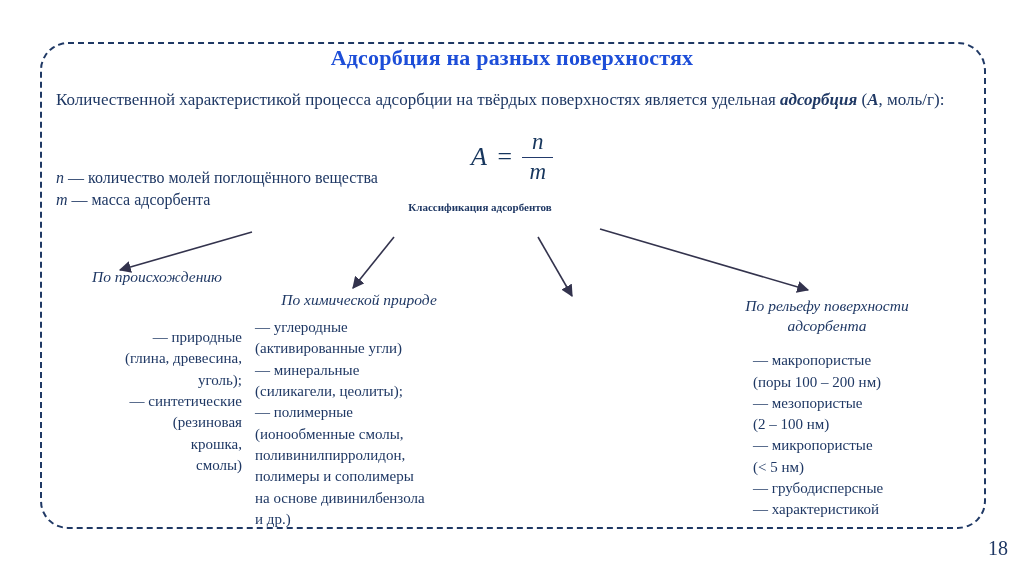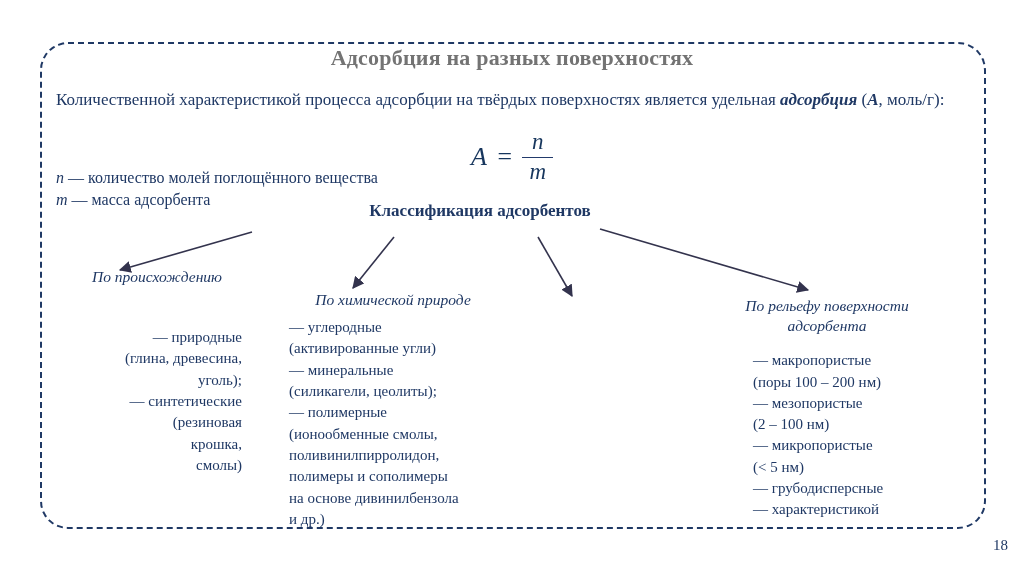--- a/index.html
+++ b/index.html
@@ -19,7 +19,7 @@
 
   .title {
     position: absolute; top: 45px; left: 0; width: 1024px;
-    text-align: center; font-size: 22px; font-weight: bold; color: #737373;
+    text-align: center; font-size: 22px; font-weight: bold; color: #1d4ed8;
     letter-spacing: 0.2px;
   }
 

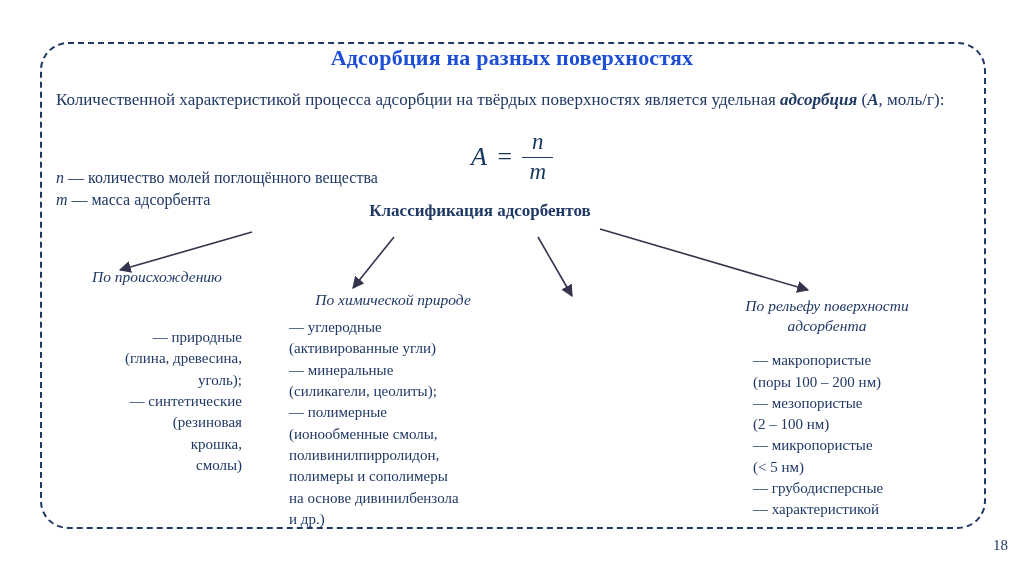--- a/index.html
+++ b/index.html
@@ -49,7 +49,7 @@
 
   .class-heading {
     position: absolute; top: 201px; left: 300px; width: 360px;
-    text-align: center; font-weight: bold; font-size: 17px; color: #1f3864;
+    text-align: center; font-weight: bold; font-size: 11px; color: #1f3864;
   }
 
   .arrows { position: absolute; left: 0; top: 0; width: 1024px; height: 576px; pointer-events: none; }

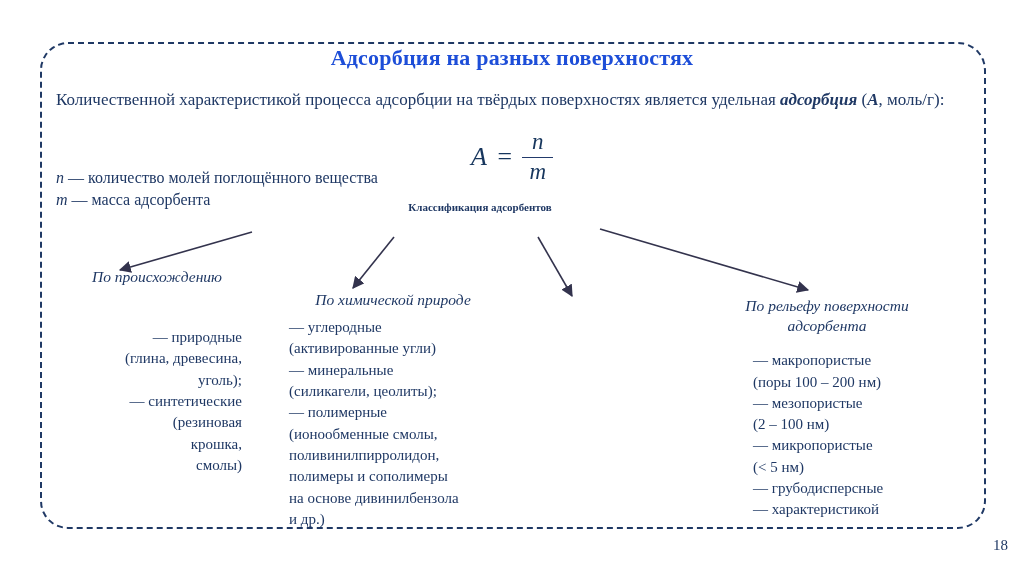--- a/index.html
+++ b/index.html
@@ -65,7 +65,7 @@
   .branch-0 { left: 72px;  top: 267px; width: 170px; }
   .branch-0 .branch-items { margin-top: 40px; padding-left: 12px; text-align: right; }
 
-  .branch-1 { left: 255px; top: 290px; width: 208px; margin-left: 34px; }
+  .branch-1 { left: 255px; top: 290px; width: 208px; }
   .branch-1 .branch-items { margin-top: 7px; }
 
   .branch-2 { left: 478px; top: 304px; width: 218px; }

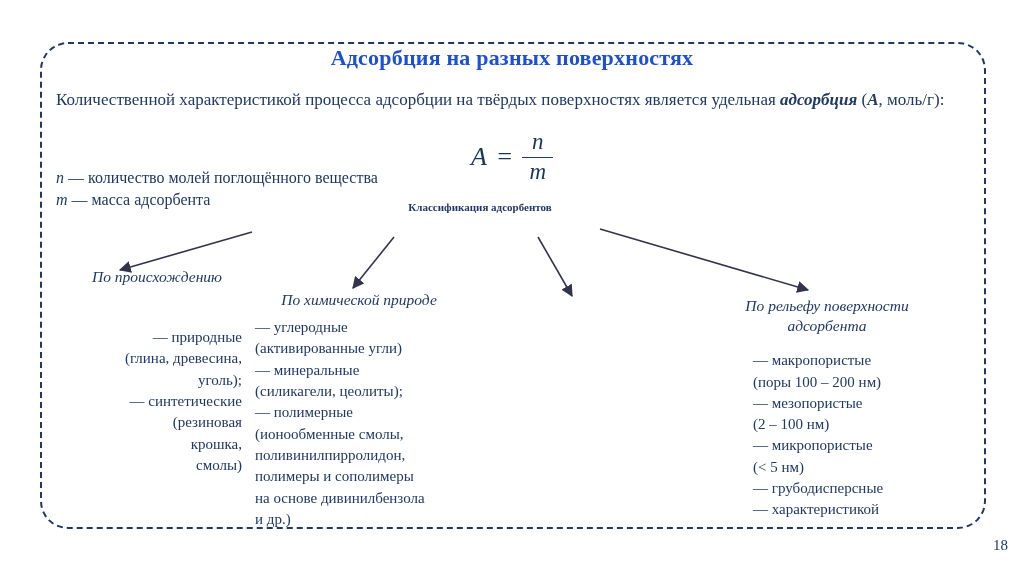--- a/index.html
+++ b/index.html
@@ -76,7 +76,7 @@
 
   .page-number {
     position: absolute; top: 537px; right: 16px;
-    font-size: 15px; color: #1f3864;
+    font-size: 20px; color: #1f3864;
   }
 </style>
 </head>

